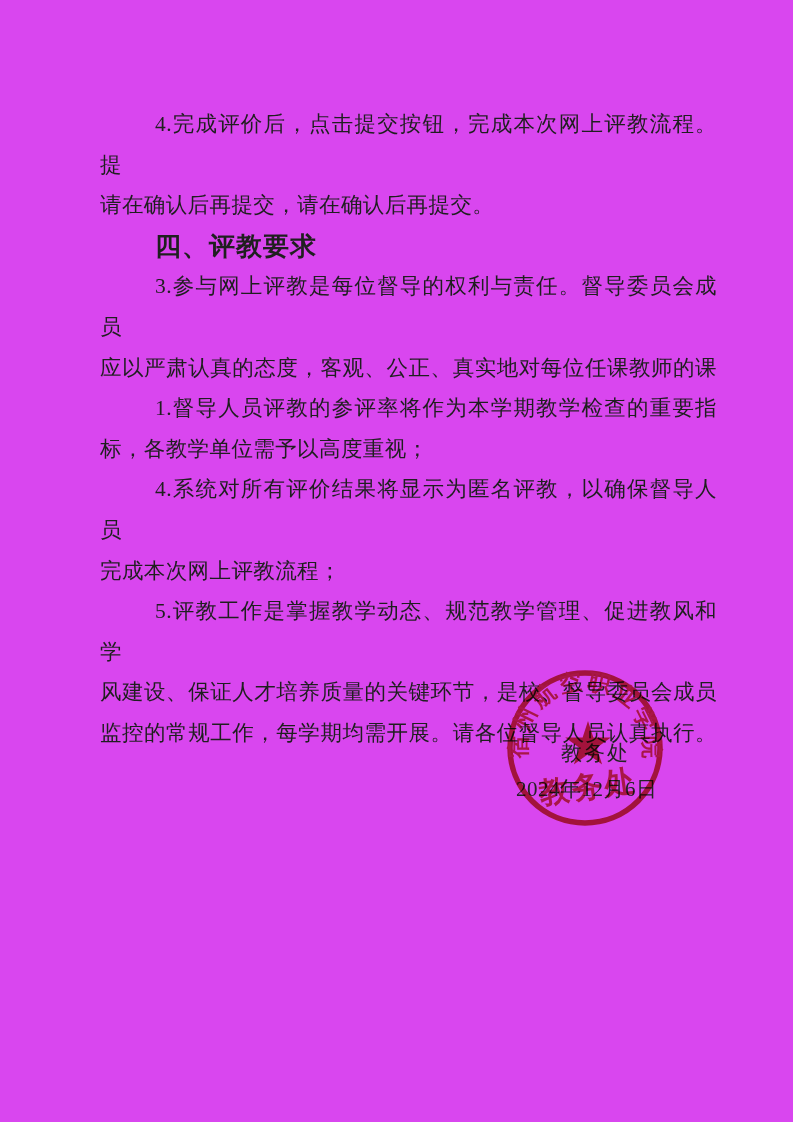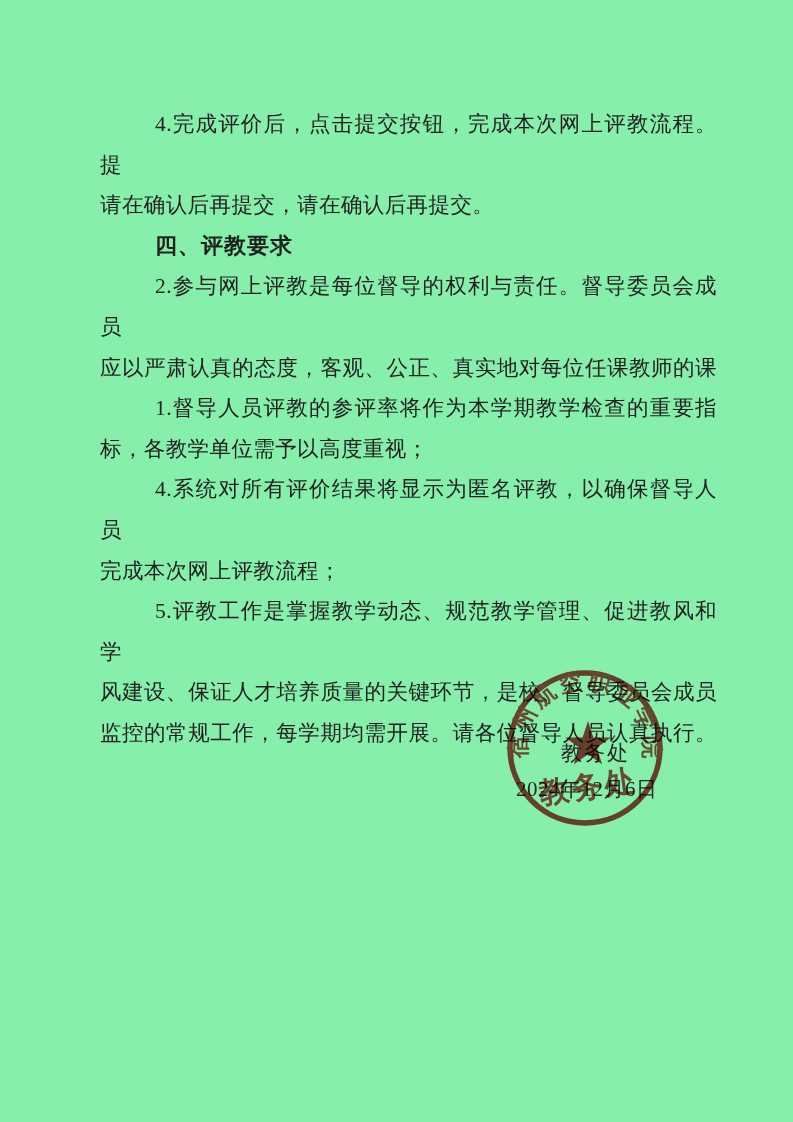--- a/index.html
+++ b/index.html
@@ -4,7 +4,7 @@
 <style>
   html,body{margin:0;padding:0;background:#fff;}
   .page{
-    position:relative;width:793px;height:1122px;background:#86efac;overflow:hidden;
+    position:relative;width:793px;height:1122px;background:#d946ef;overflow:hidden;
     font-family:"Liberation Serif","DejaVu Serif",serif;color:#1f1f1f;
   }
   .doc{

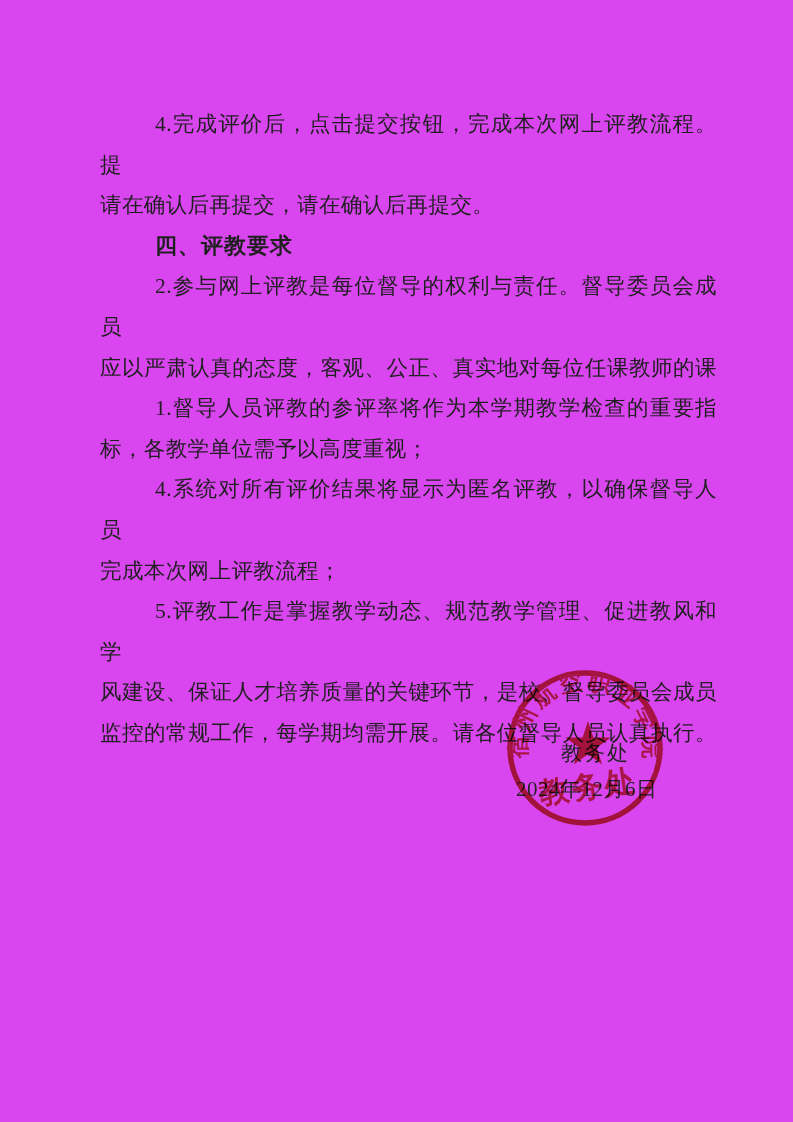--- a/index.html
+++ b/index.html
@@ -15,7 +15,7 @@
   .line.full{text-align:justify;text-align-last:justify;}
   .line.indent{text-indent:55px;}
   .line.heading{
-    font-weight:bold;font-size:22px;
+    font-weight:bold;font-size:26px;
     font-family:"Liberation Sans","DejaVu Sans",sans-serif;
     letter-spacing:1px;
   }

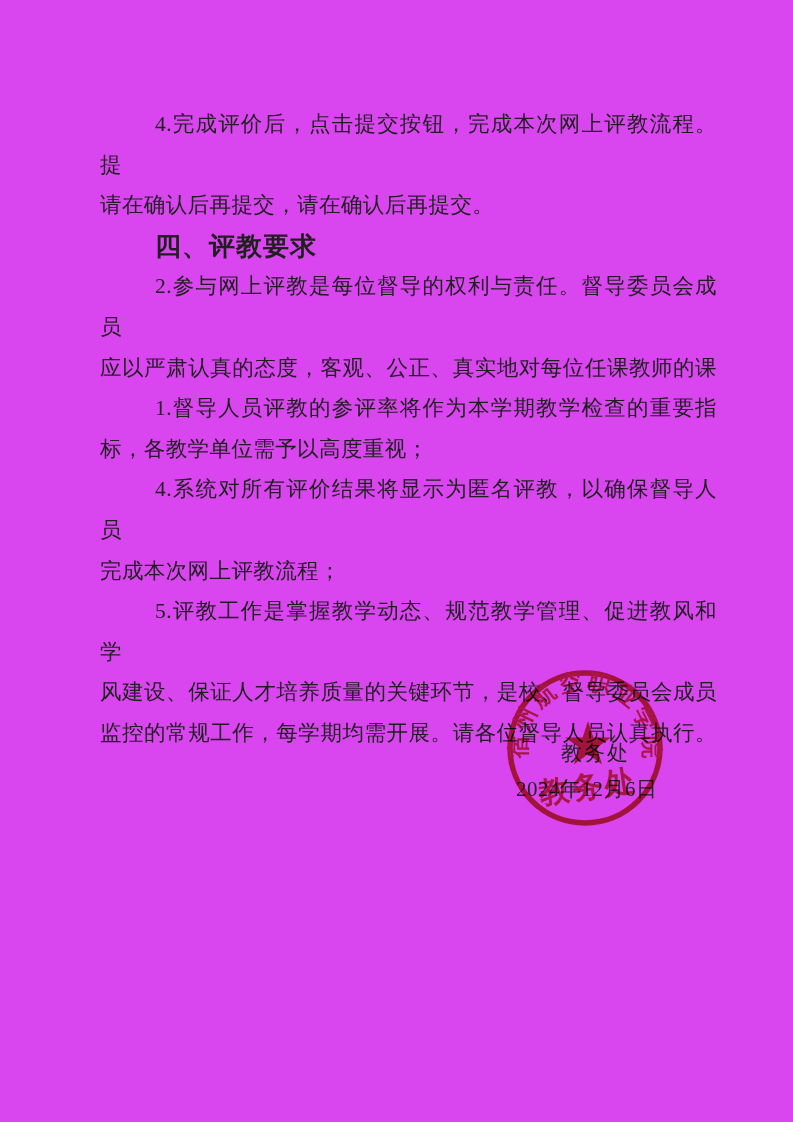--- a/index.html
+++ b/index.html
@@ -41,7 +41,7 @@
       <div class="line full indent">4.完成评价后，点击提交按钮，完成本次网上评教流程。提</div>
       <div class="line">请在确认后再提交，请在确认后再提交。</div>
       <div class="line indent heading">四、评教要求</div>
-      <div class="line full indent">2.参与网上评教是每位督导的权利与责任。督导委员会成员</div>
+      <div class="line full indent">3.参与网上评教是每位督导的权利与责任。督导委员会成员</div>
       <div class="line full">应以严肃认真的态度，客观、公正、真实地对每位任课教师的课</div>
       <div class="line full indent">1.督导人员评教的参评率将作为本学期教学检查的重要指</div>
       <div class="line">标，各教学单位需予以高度重视；</div>

